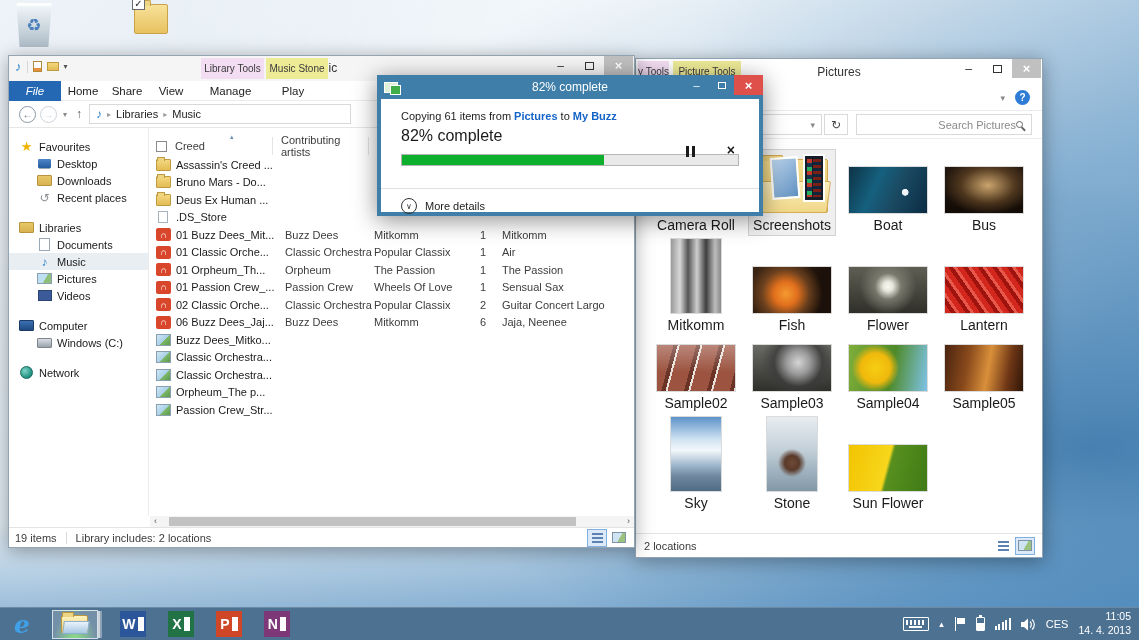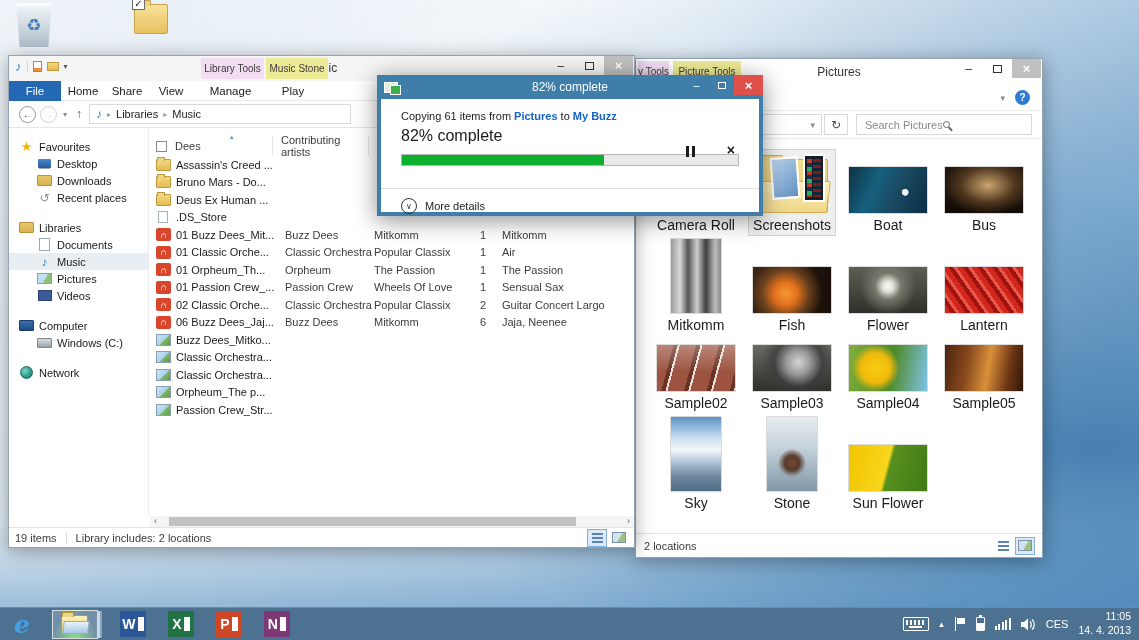--- a/index.html
+++ b/index.html
@@ -374,7 +374,7 @@
         <div class="ttab" style="background: rgb(238, 235, 151); left: 257px; width: 62px;">Music Stone</div>
       </div>
     <div class="mtabs" id="music-tabs">
-        <div class="mtab file" style="width: 52px;">File</div>
+        <div class="mtab file" style="width: 52px; font-style: italic;">File</div>
         <div class="mtab" style="width: 44px;">Home</div>
         <div class="mtab" style="width: 44px;">Share</div>
         <div class="mtab" style="width: 44px;">View</div>

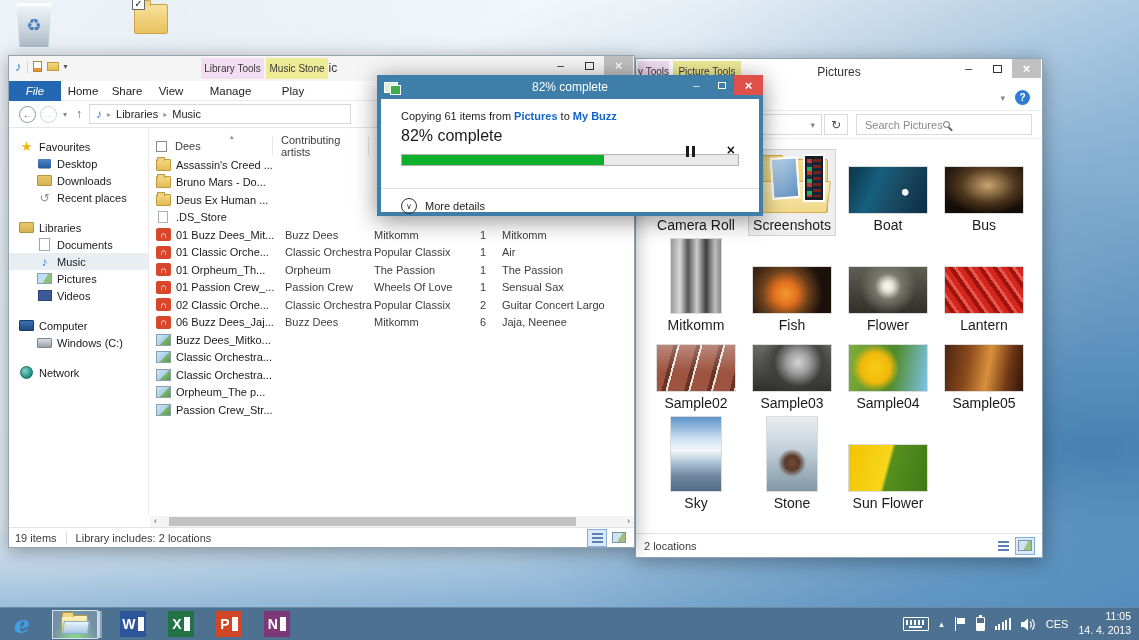--- a/index.html
+++ b/index.html
@@ -123,7 +123,7 @@
   .pbox{height:21px;border:1px solid #d9d9d9;display:flex;align-items:center;background:#fff}
   .pbox.a{width:180px;justify-content:flex-end;padding-right:6px}
   .pbox.r{width:24px;justify-content:center;margin-left:2px;font-size:12px;color:#444}
-  .pbox.s{width:176px;margin-left:8px;padding:0 8px;justify-content:flex-start}
+  .pbox.s{width:176px;margin-left:8px;padding:0 8px;justify-content:flex-end}
   .phold{color:#8a8a8a;font-size:11px}
   .mag{width:7px;height:7px;border:1.5px solid #666;border-radius:50%;position:relative;flex:none}
   .mag::after{content:'';position:absolute;width:5px;height:1.5px;background:#666;transform:rotate(45deg);right:-4px;bottom:-2px}

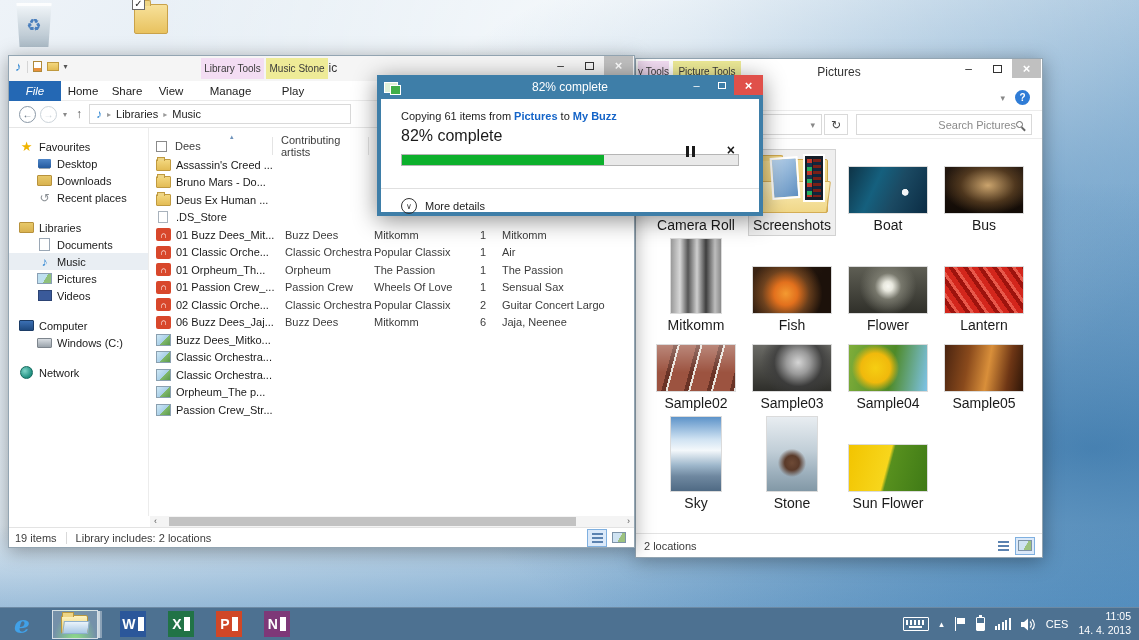--- a/index.html
+++ b/index.html
@@ -447,7 +447,7 @@
     <div class="m-list">
       <div class="lhead">
         <span class="hcb"></span>
-        <span class="hcol hname">Dees</span>
+        <span class="hcol hname">Creed</span>
         <span class="hcol hart">Contributing artists</span>
         <span class="sortc">▴</span>
       </div>

